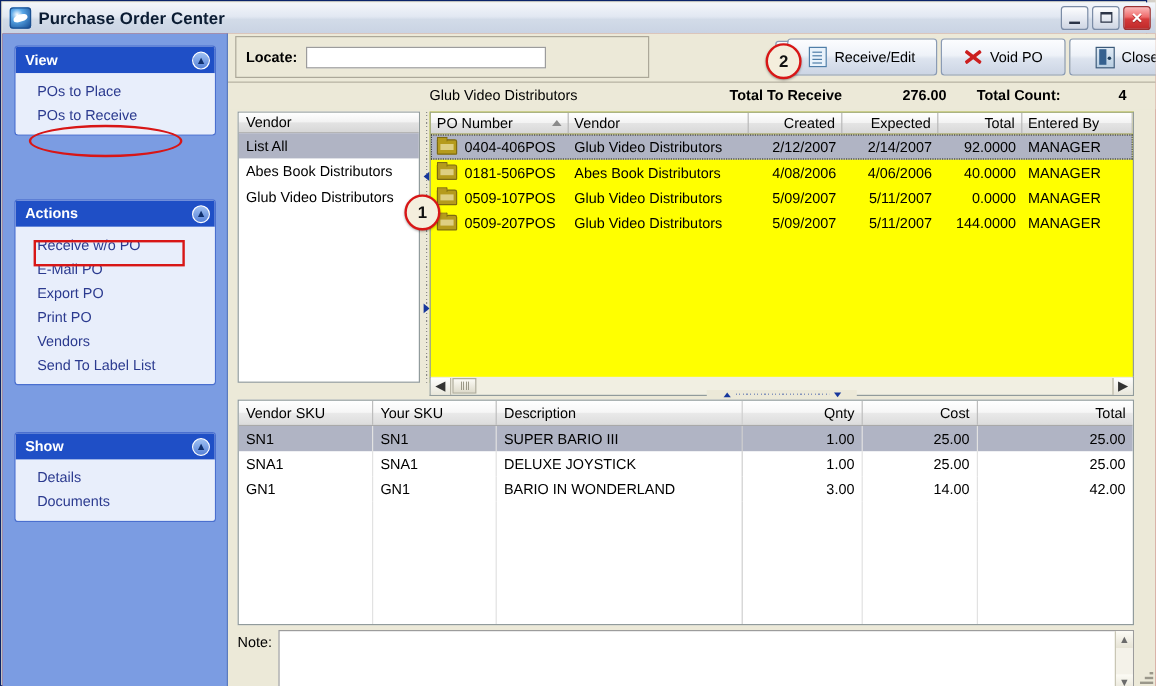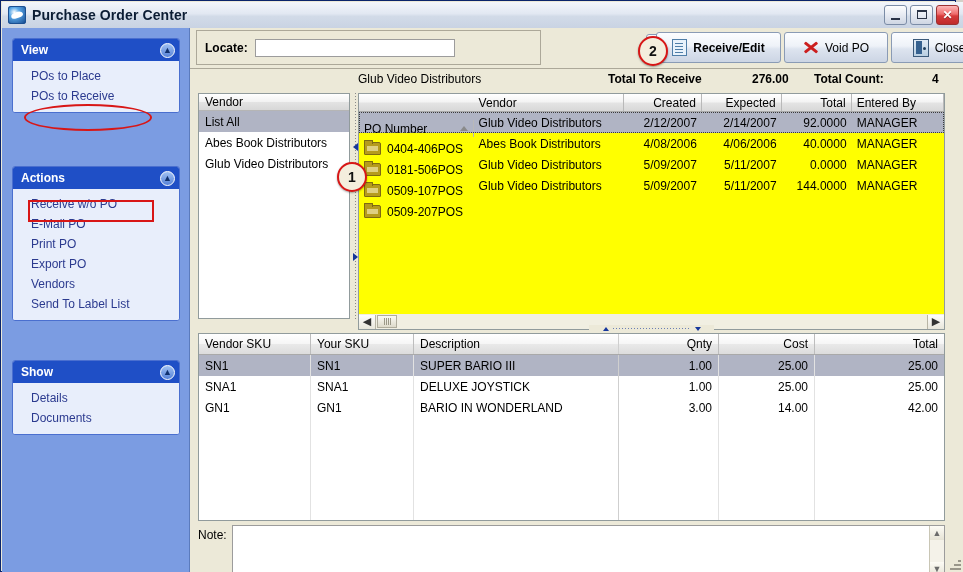--- a/index.html
+++ b/index.html
@@ -146,7 +146,7 @@
     clip-path:polygon(0 0,62% 0,62% 38%,100% 38%,52% 100%,0 52%);
   }
   .tbtn{position:absolute;top:4px;height:31px;}
-  .b-receive{left:466px;width:125px;font-weight:bold;}
+  .b-receive{left:466px;width:125px;}
   .b-void{left:594px;width:104px;}
   .b-close{left:701px;width:96px;}
 

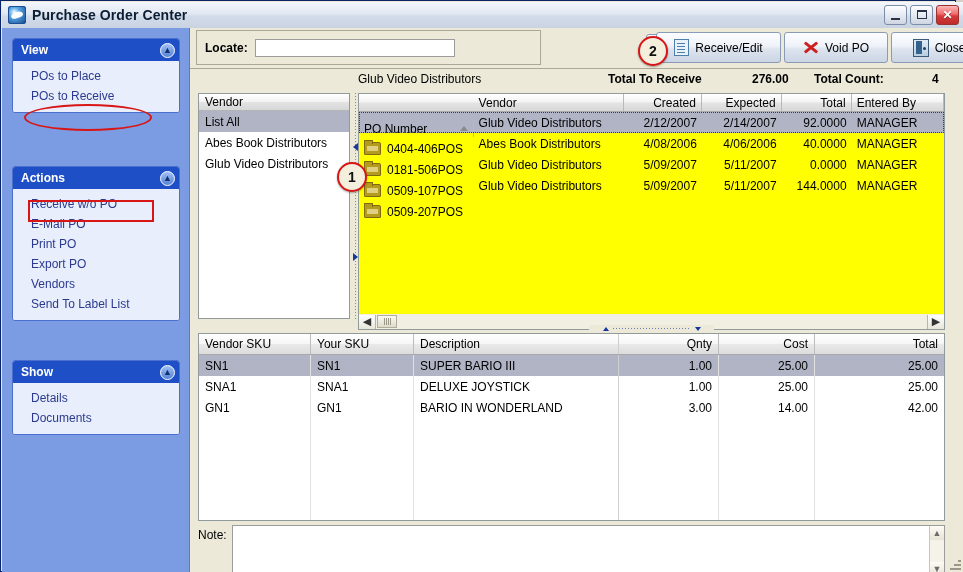--- a/index.html
+++ b/index.html
@@ -249,7 +249,7 @@
     box-sizing:border-box;display:flex;align-items:center;padding:0 5px;
     height:21px;overflow:hidden;white-space:nowrap;
   }
-  .c-po{width:118px;margin-top:26px;}
+  .c-po{width:118px;}
   .c-ven{width:155px;}
   .c-cre{width:80px;justify-content:flex-end;}
   .c-exp{width:82px;justify-content:flex-end;}

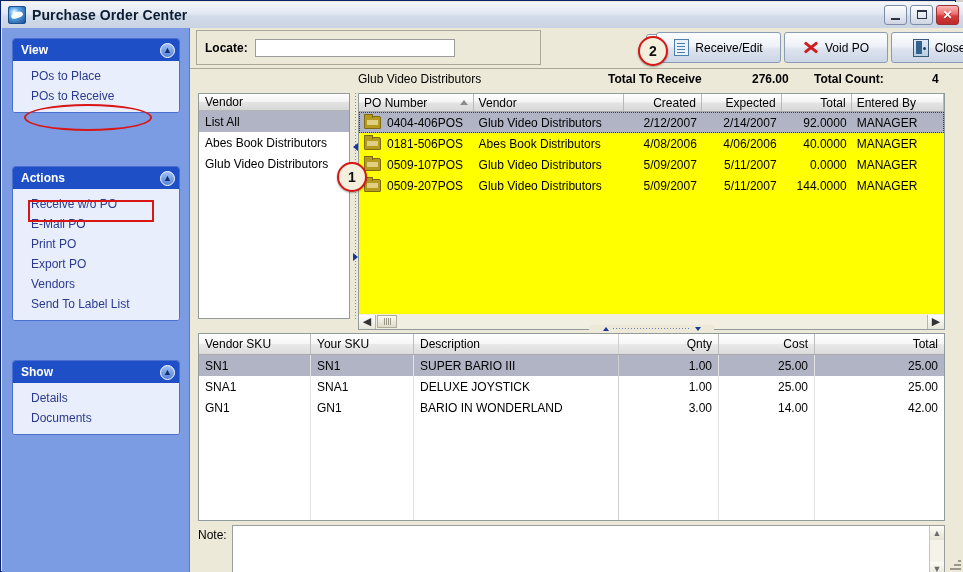--- a/index.html
+++ b/index.html
@@ -418,8 +418,8 @@
         <div class="panel-body">
           <div class="navitem">Receive w/o PO</div>
           <div class="navitem">E-Mail PO</div>
+          <div class="navitem">Export PO</div>
           <div class="navitem">Print PO</div>
-          <div class="navitem">Export PO</div>
           <div class="navitem">Vendors</div>
           <div class="navitem">Send To Label List</div>
         </div>

